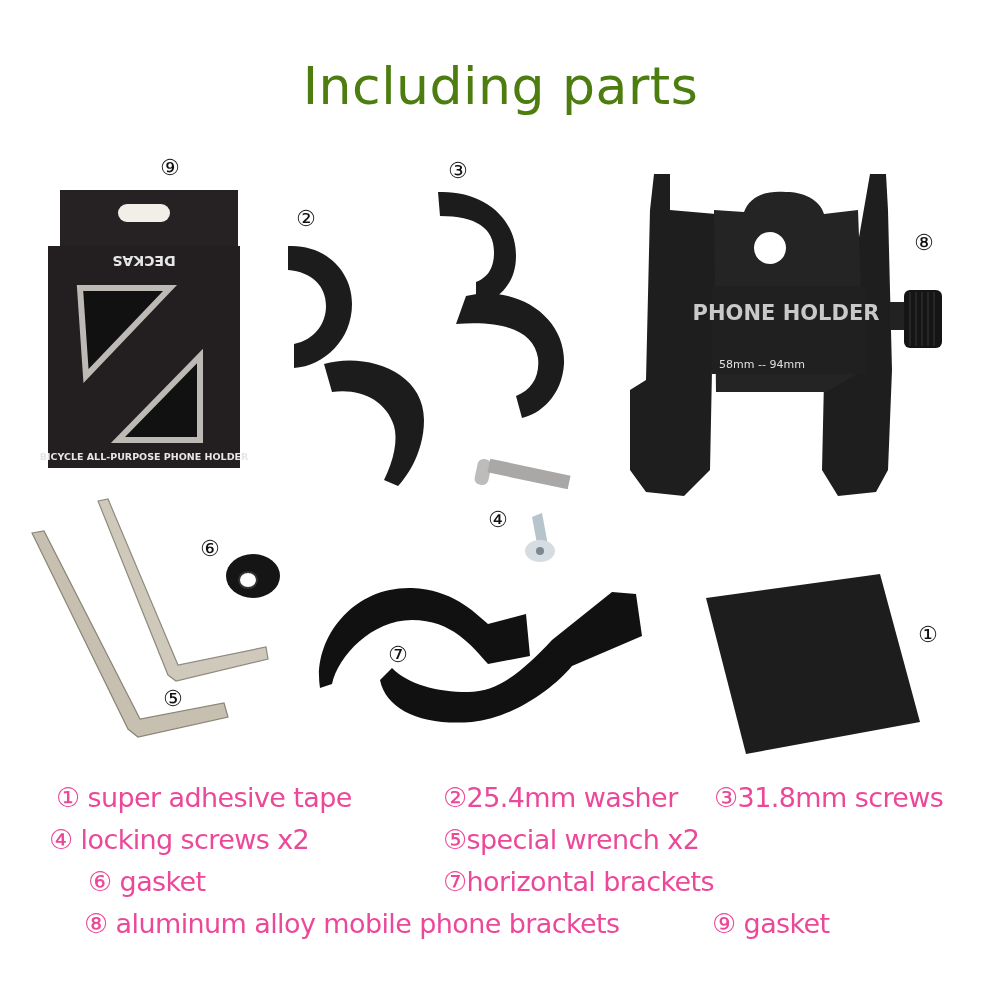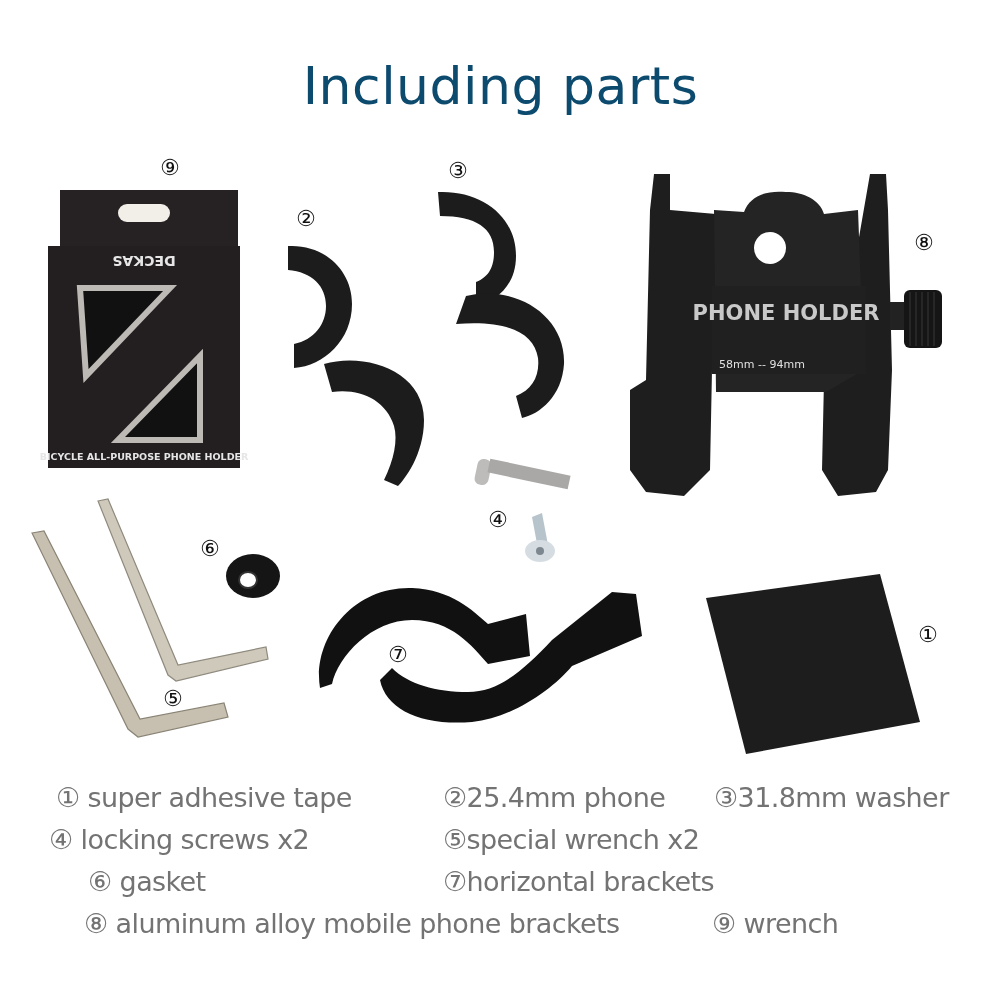--- a/index.html
+++ b/index.html
@@ -7,7 +7,7 @@
          font-family:"Liberation Sans", "DejaVu Sans", sans-serif; color:#111; }
   .abs { position:absolute; }
   #title { left:0; width:1001px; top:56px; text-align:center; font-size:52px;
-           font-family:"DejaVu Sans", sans-serif; font-weight:500; letter-spacing:0.5px; color:#0c4a6e; }
+           font-family:"DejaVu Sans", sans-serif; font-weight:500; letter-spacing:0.5px; color:#4d7c0f; }
   .num { position:absolute; font-family:"DejaVu Sans", sans-serif; font-size:22px; color:#111; line-height:1; }
   .legend { position:absolute; font-family:"DejaVu Sans", sans-serif; font-size:27px; color:#737373;
             white-space:nowrap; letter-spacing:-0.6px; line-height:1; }

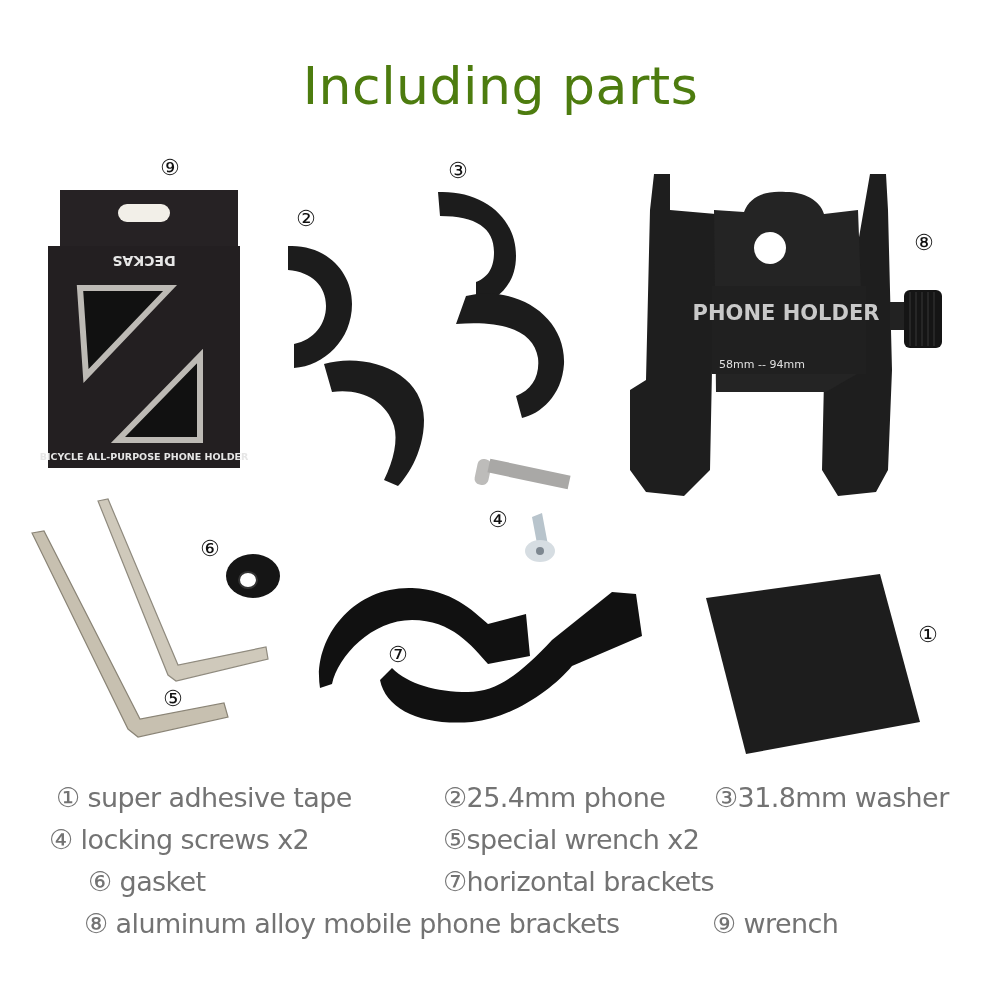--- a/index.html
+++ b/index.html
@@ -9,7 +9,7 @@
   #title { left:0; width:1001px; top:56px; text-align:center; font-size:52px;
            font-family:"DejaVu Sans", sans-serif; font-weight:500; letter-spacing:0.5px; color:#4d7c0f; }
   .num { position:absolute; font-family:"DejaVu Sans", sans-serif; font-size:22px; color:#111; line-height:1; }
-  .legend { position:absolute; font-family:"DejaVu Sans", sans-serif; font-size:27px; color:#737373;
+  .legend { position:absolute; font-family:"DejaVu Sans", sans-serif; font-size:27px; color:#ec4899;
             white-space:nowrap; letter-spacing:-0.6px; line-height:1; }
   svg { position:absolute; overflow:visible; }
   .box-text { font-family:"DejaVu Sans", sans-serif; font-weight:bold; fill:#e6e6e6; }

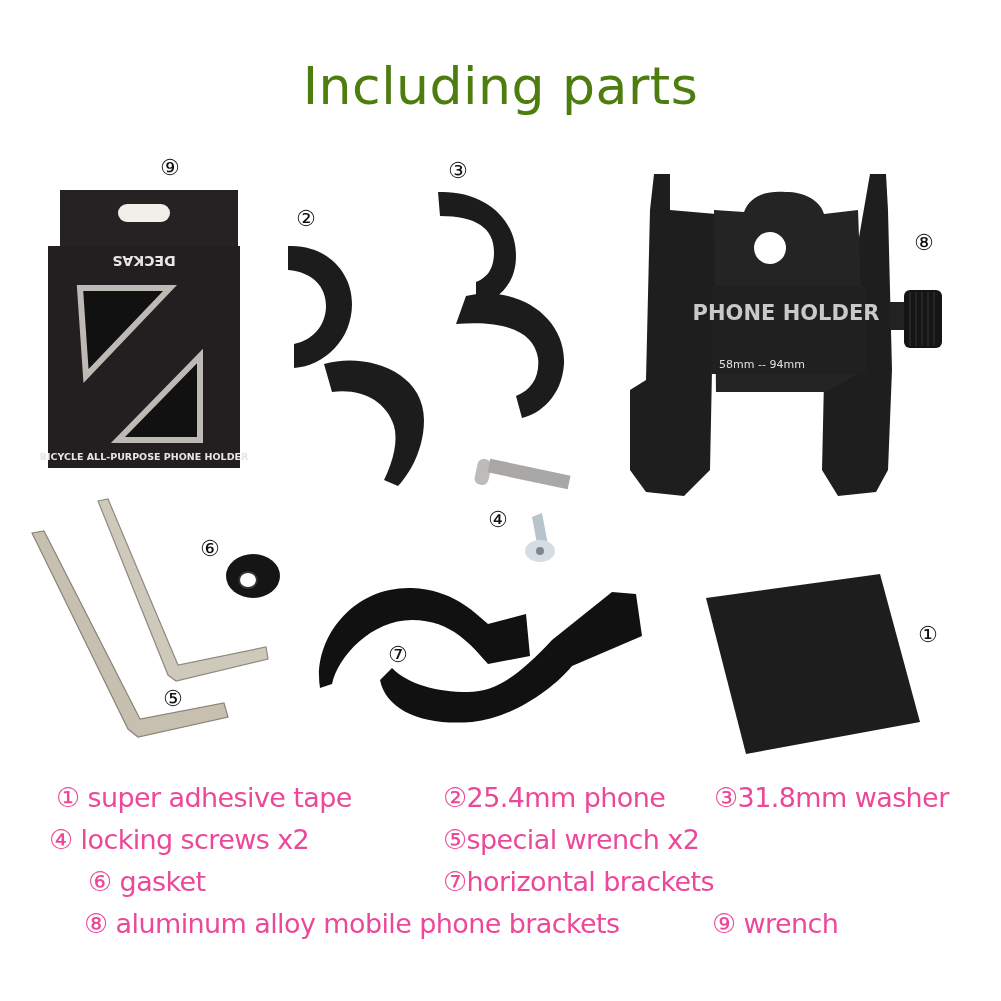--- a/index.html
+++ b/index.html
@@ -95,7 +95,7 @@
 </svg>
 
 <div class="legend" style="left:56px;top:784px;">① super adhesive tape</div>
-<div class="legend" style="left:443px;top:784px;">②25.4mm phone</div>
+<div class="legend" style="left:443px;top:784px;">②25.4mm washer</div>
 <div class="legend" style="left:714px;top:784px;">③31.8mm washer</div>
 
 <div class="legend" style="left:49px;top:826px;">④ locking screws x2</div>

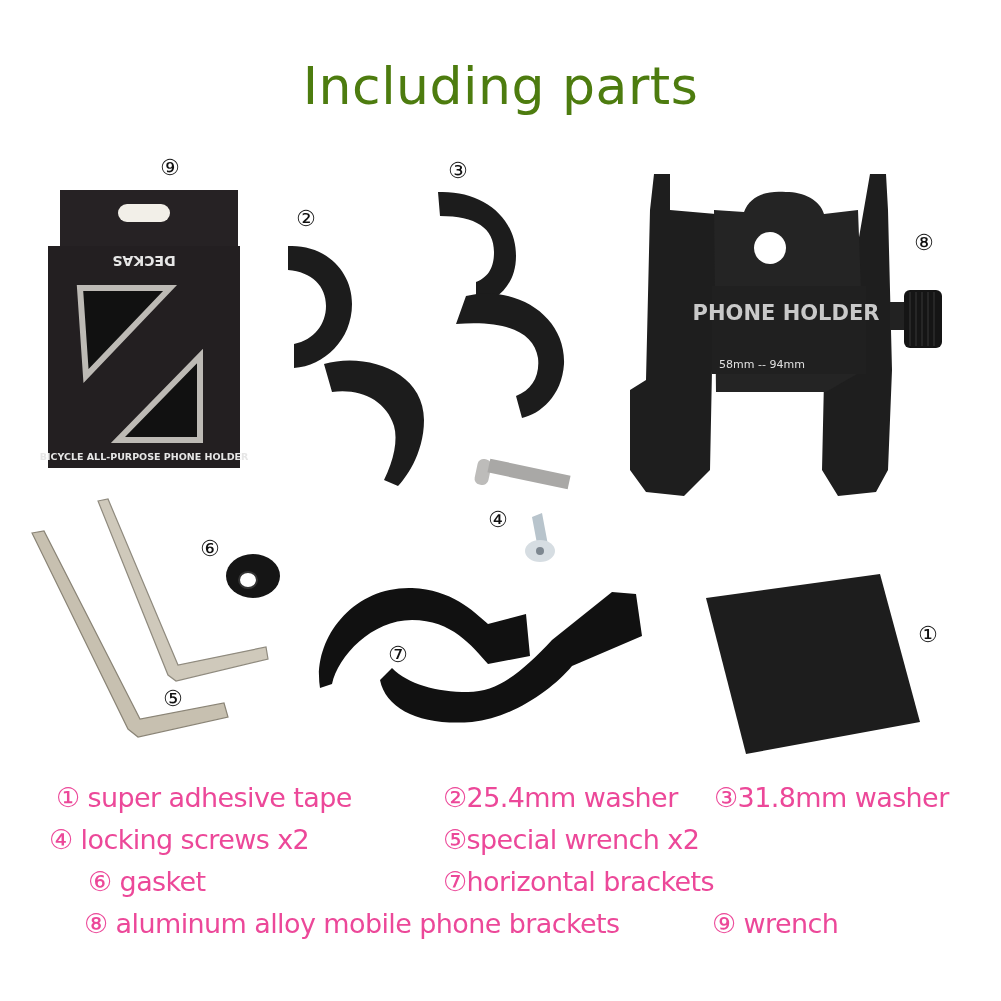--- a/index.html
+++ b/index.html
@@ -96,7 +96,7 @@
 
 <div class="legend" style="left:56px;top:784px;">① super adhesive tape</div>
 <div class="legend" style="left:443px;top:784px;">②25.4mm washer</div>
-<div class="legend" style="left:714px;top:784px;">③31.8mm washer</div>
+<div class="legend" style="left:714px;top:784px;">③31.8mm screws</div>
 
 <div class="legend" style="left:49px;top:826px;">④ locking screws x2</div>
 <div class="legend" style="left:443px;top:826px;">⑤special wrench x2</div>

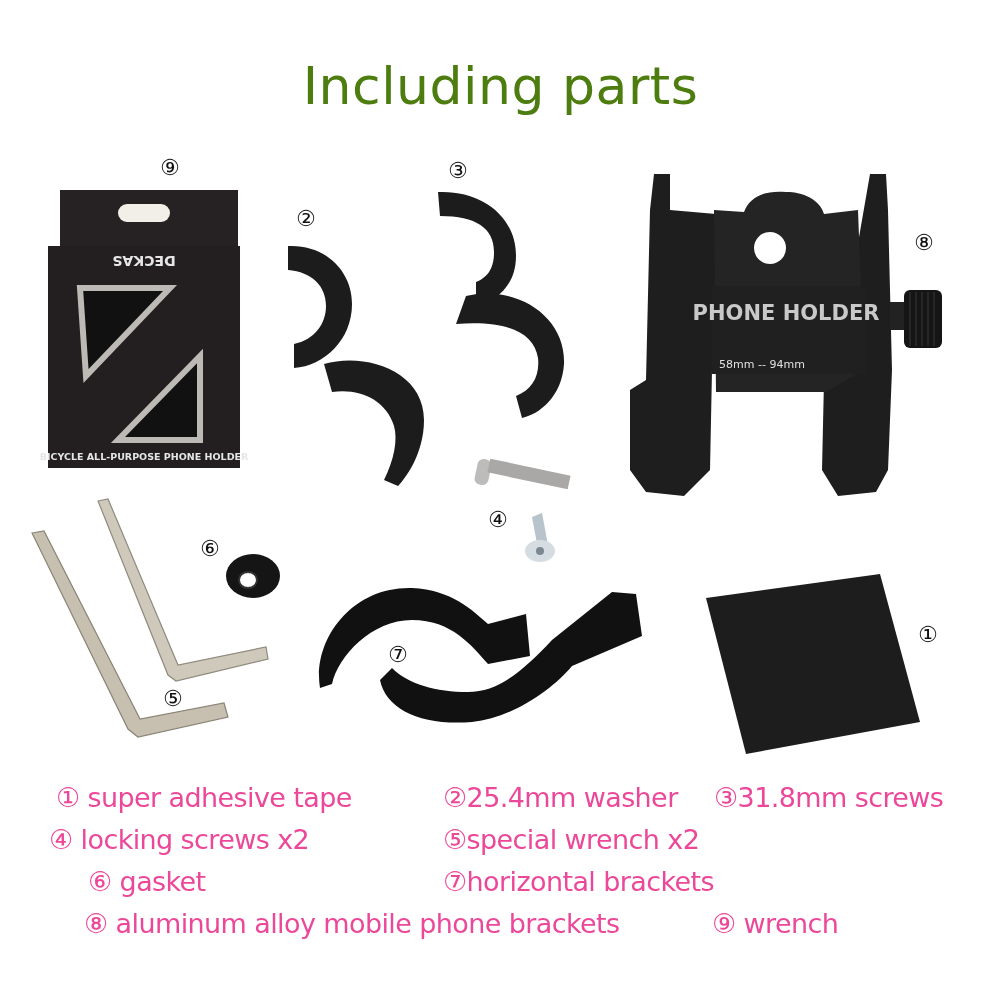--- a/index.html
+++ b/index.html
@@ -105,6 +105,6 @@
 <div class="legend" style="left:443px;top:868px;">⑦horizontal brackets</div>
 
 <div class="legend" style="left:56px;top:910px;margin-left:28px;">⑧ aluminum alloy mobile phone brackets</div>
-<div class="legend" style="left:712px;top:910px;">⑨ wrench</div>
+<div class="legend" style="left:712px;top:910px;">⑨ gasket</div>
 
 </body></html>

